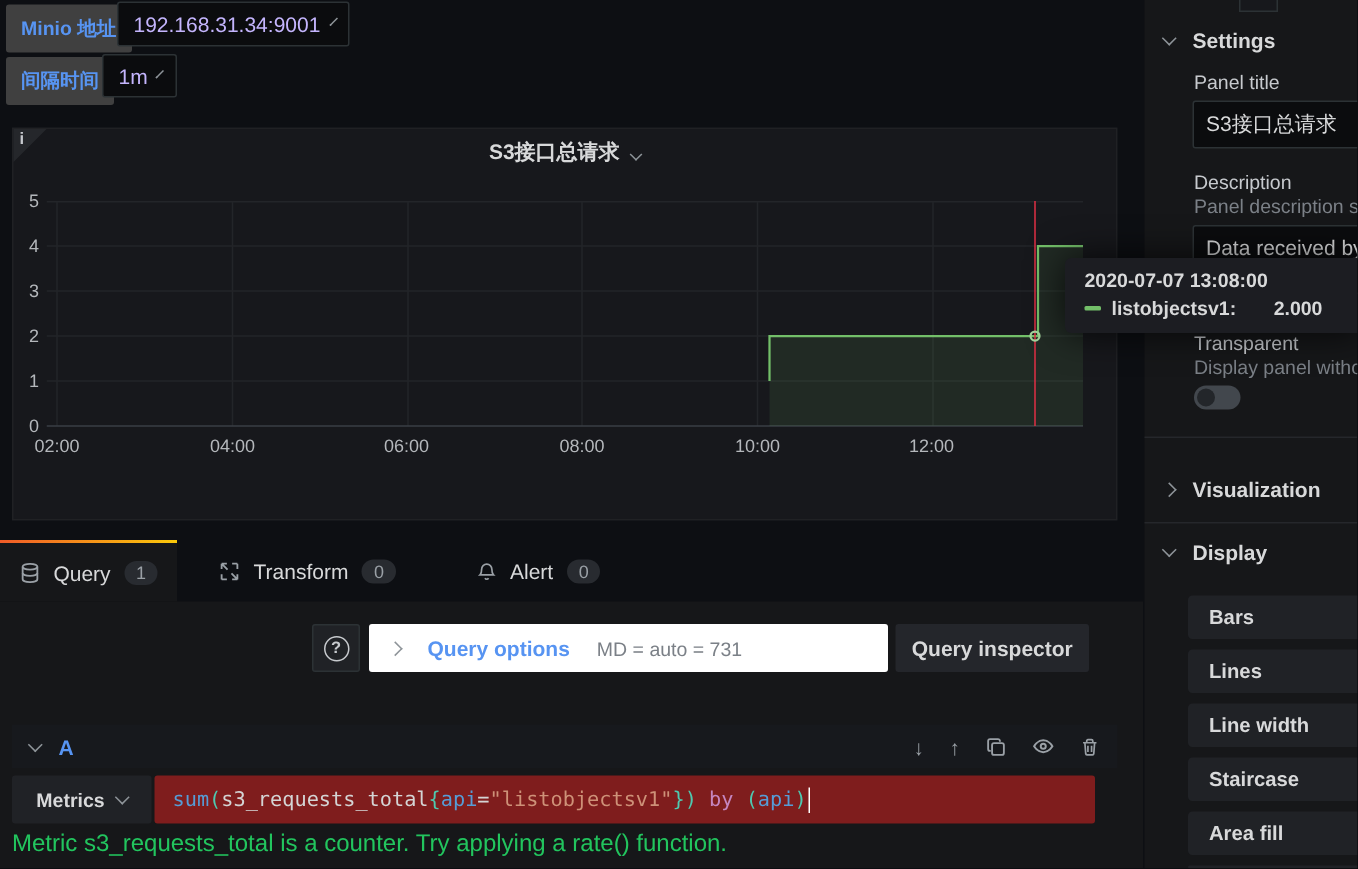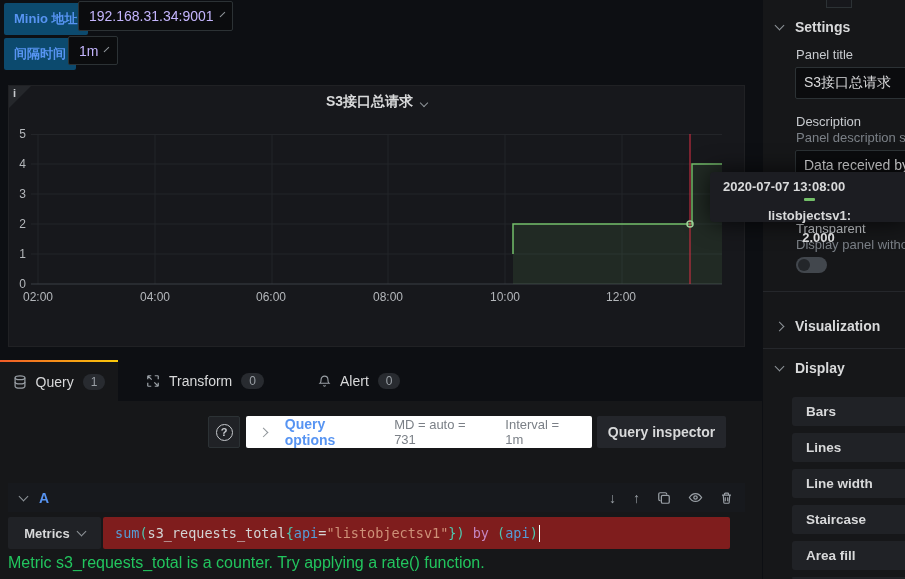--- a/index.html
+++ b/index.html
@@ -8,7 +8,7 @@
   .abs { position:absolute; }
 
   
-  .var-label { background:#0c4a6e; color:#5794F2; font-weight:bold; font-size:13px; display:flex; align-items:center; padding:16px 10px; border-radius:2px; }
+  .var-label { background:#404040; color:#5794F2; font-weight:bold; font-size:13px; display:flex; align-items:center; padding:16px 10px; border-radius:2px; }
   .var-box { background:#0b0c0e; border:1px solid #2c3235; border-radius:2px; color:#c4b5fd; font-size:14px; display:flex; align-items:center; gap:8px; padding:0 10px; }
   .chev-d { width:7px; height:7px; border-right:1.5px solid #8e9499; border-bottom:1.5px solid #8e9499; transform:rotate(45deg); display:inline-block; margin-top:-3px; }
   .chev-r { width:7px; height:7px; border-right:1.5px solid #8e9499; border-bottom:1.5px solid #8e9499; transform:rotate(-45deg); display:inline-block; }

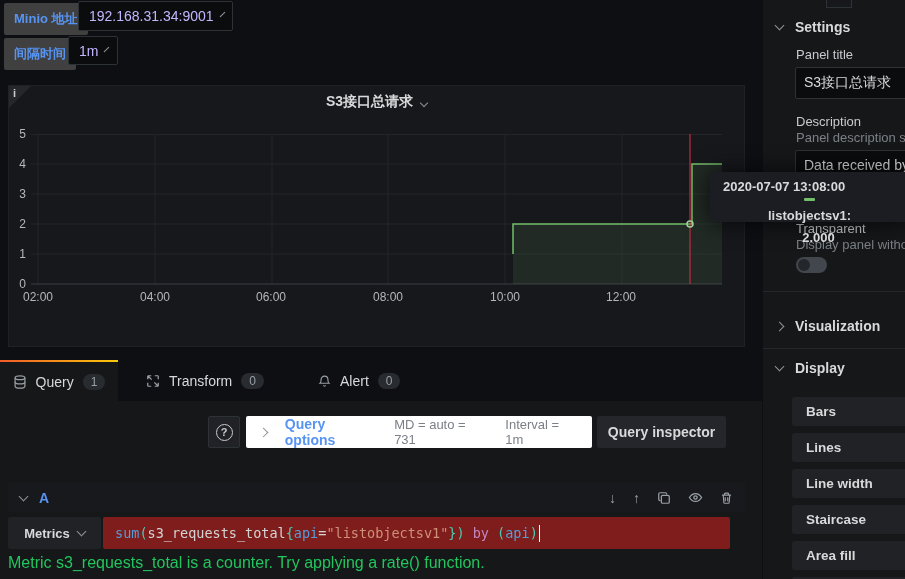--- a/index.html
+++ b/index.html
@@ -29,7 +29,7 @@
   
   .tooltip { left:710px; top:172px; width:196px; height:50px; background:#1c1d22; border-radius:4px 0 0 4px; box-shadow:0 0 25px rgba(0,0,0,0.75); padding:7px 10px 0 13px; z-index:60; }
   .tt-time { font-size:13px; font-weight:bold; color:#d8d9da; }
-  .tt-row { display:flex; align-items:center; gap:7px; margin-top:4px; font-size:13px; font-weight:bold;flex-direction:column; }
+  .tt-row { display:flex; align-items:center; gap:7px; margin-top:4px; font-size:13px; font-weight:bold; }
   .tt-row .dash { width:11px; }
   .tt-val { margin-left:18px; }
 

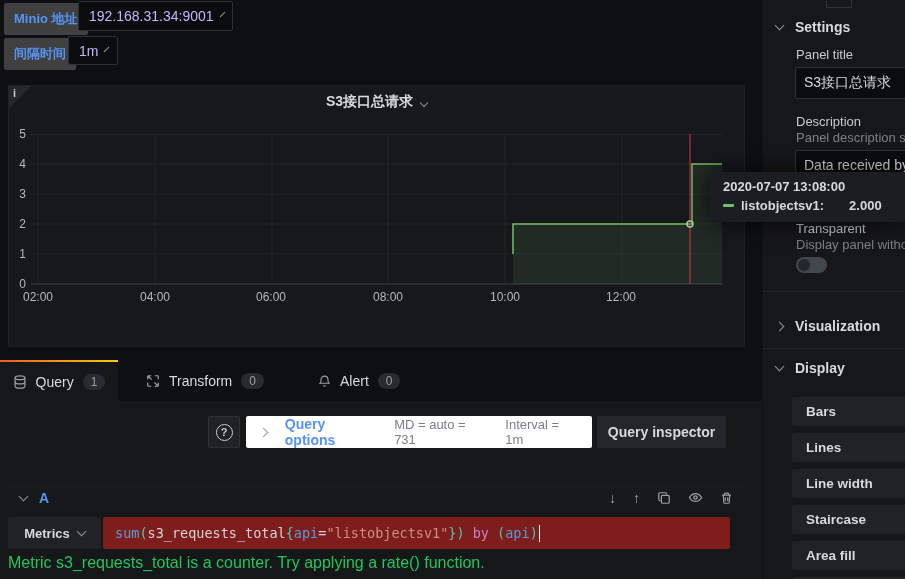--- a/index.html
+++ b/index.html
@@ -185,7 +185,6 @@
       <span class="chev-r"></span>
       <span class="opt-label">Query options</span>
       <span class="opt-stat">MD = auto = 731</span>
-      <span class="opt-stat">Interval = 1m</span>
     </div>
     <div class="abs inspector-btn">Query inspector</div>
 

